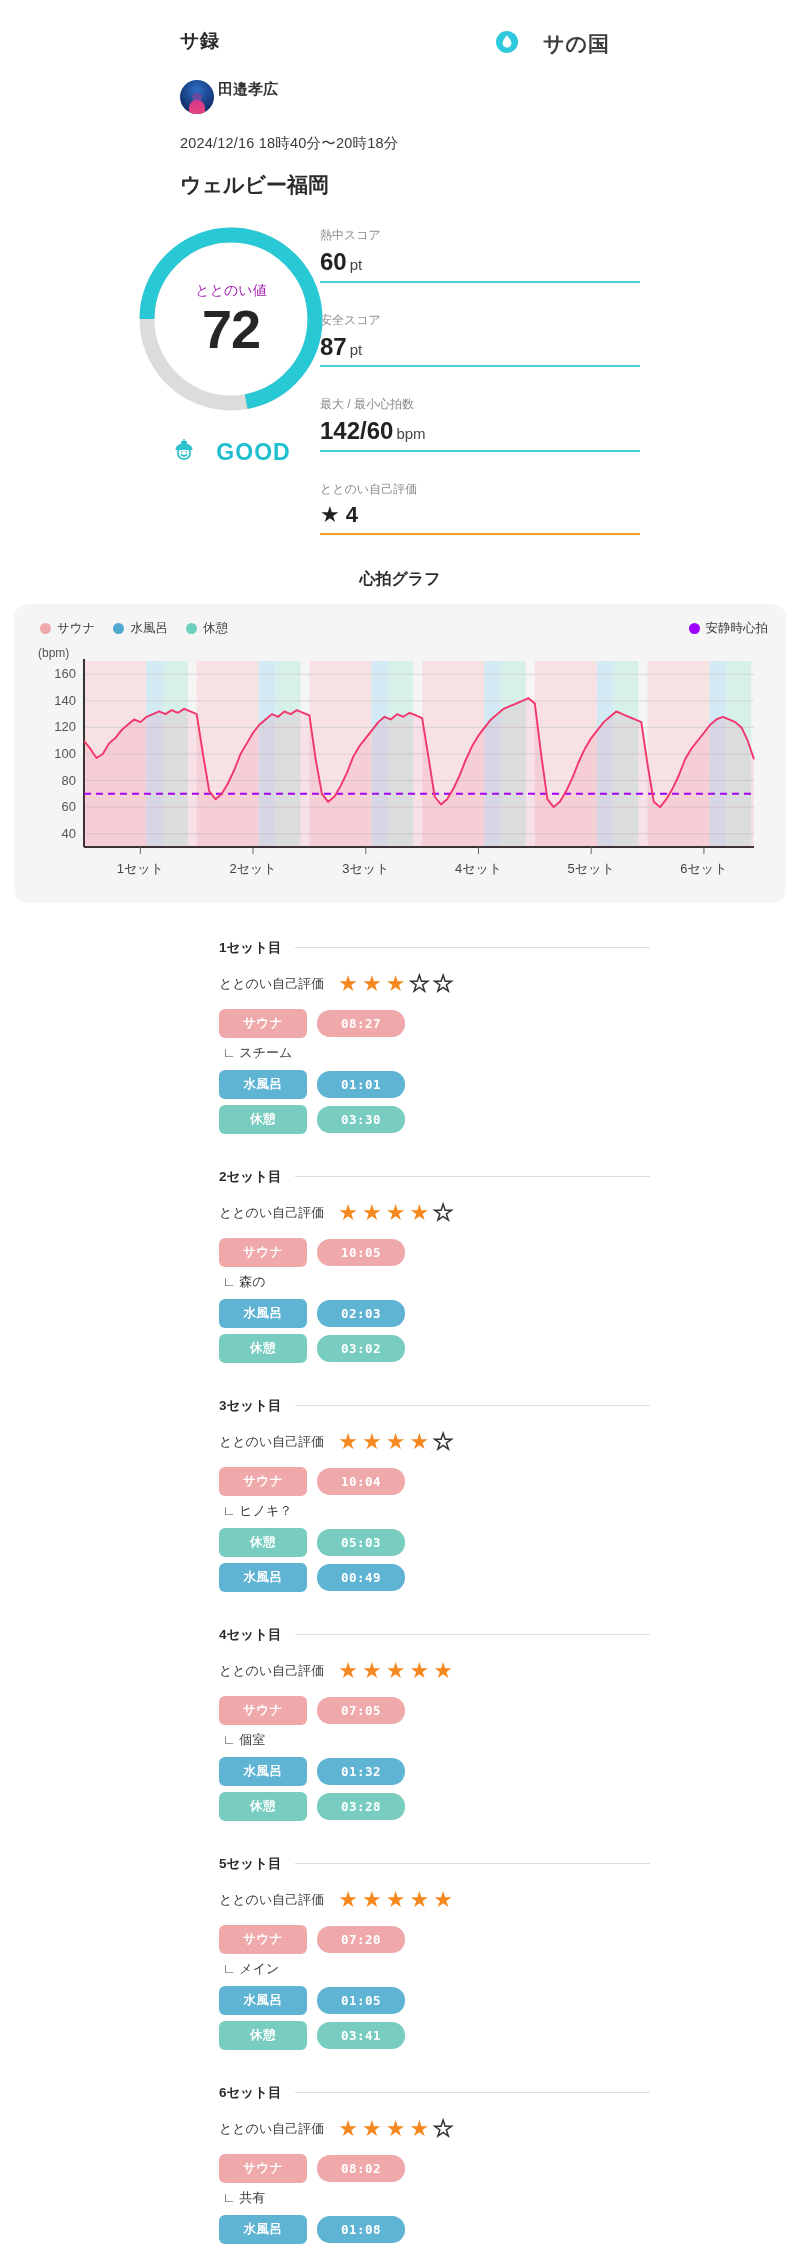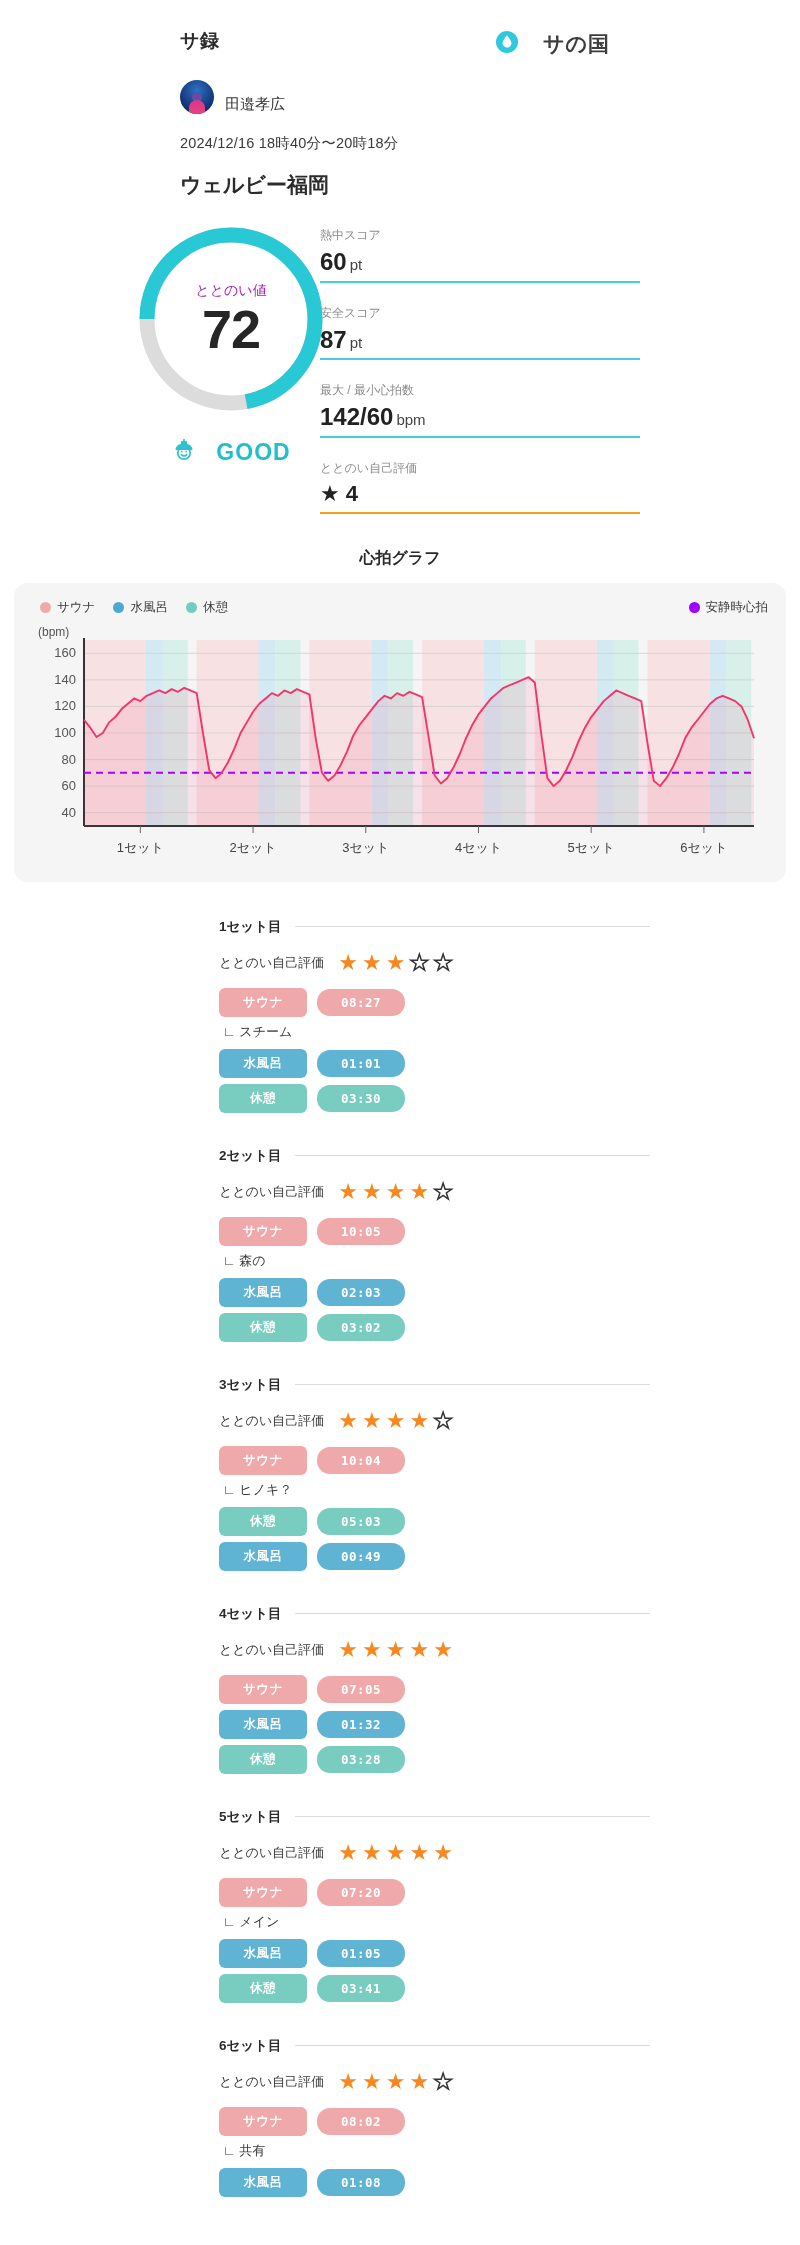--- a/index.html
+++ b/index.html
@@ -46,9 +46,10 @@
   
   .user-row {
     display: flex;
-    align-items: flex-end;
-    gap: 11px;
+    align-items: flex-start;
+    gap: 4px;
     padding: 22px 0 0 180px;
+    font-weight: bold;
   }
   .avatar {
     width: 34px; height: 34px; border-radius: 50%;

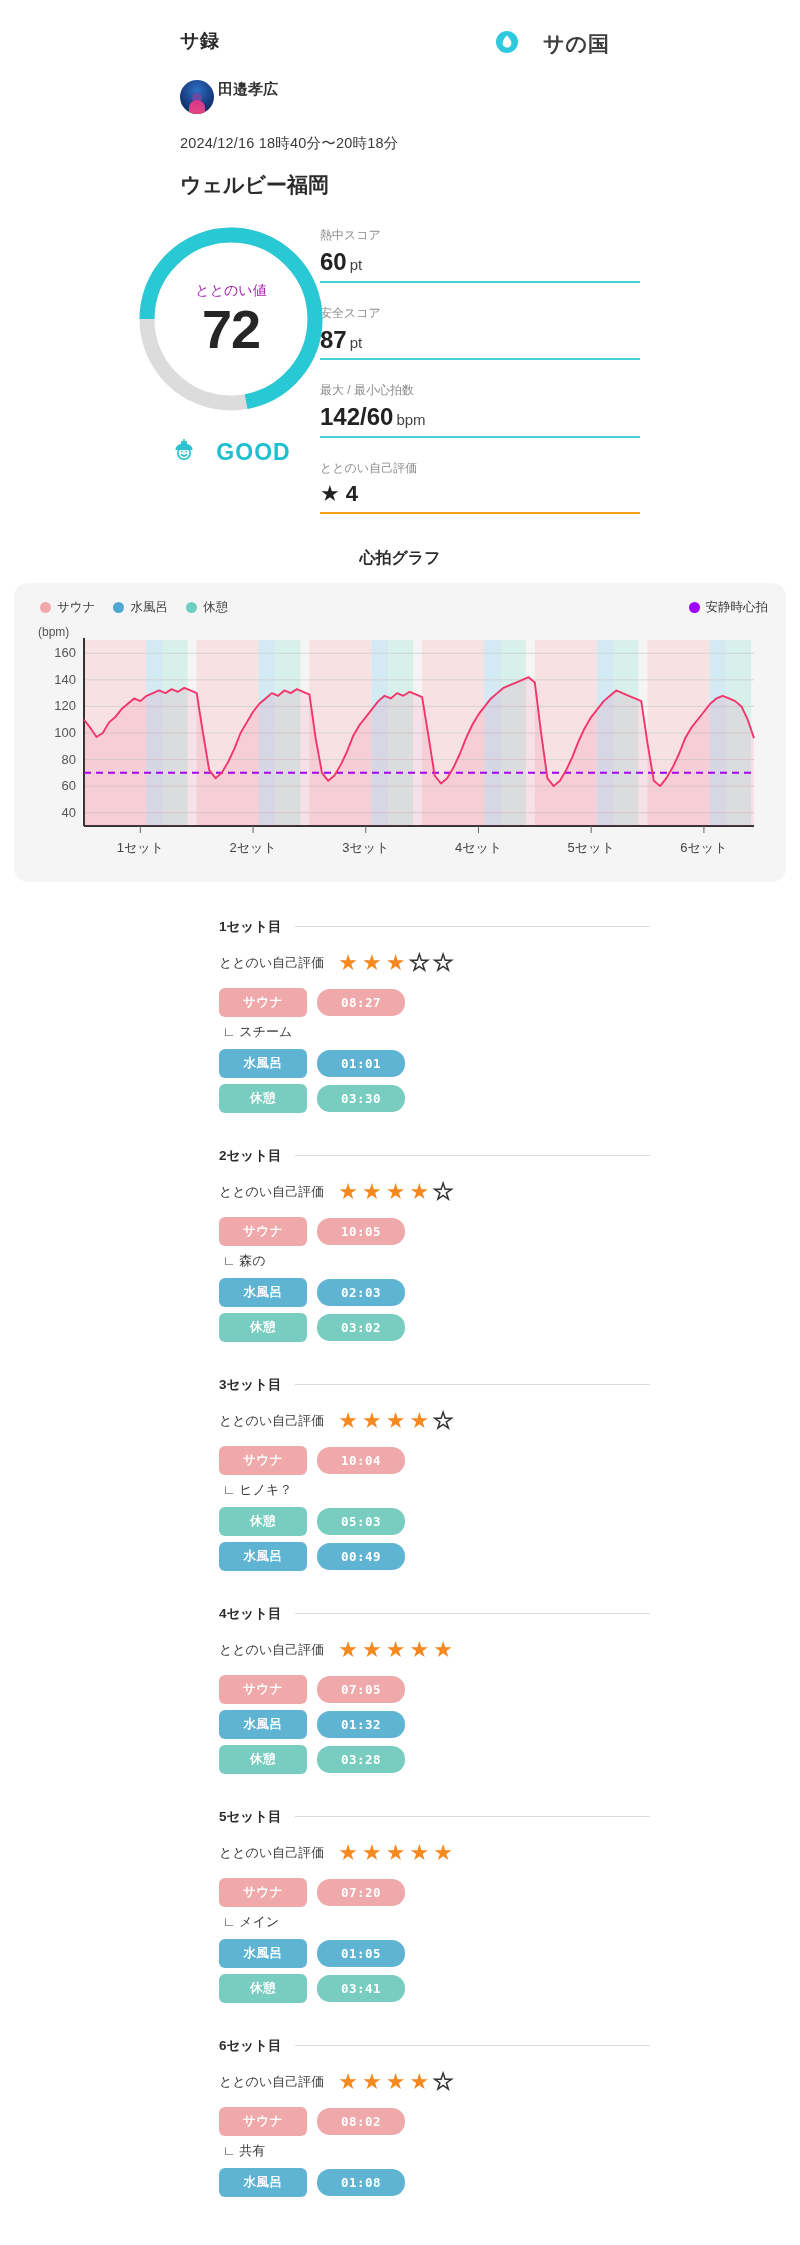--- a/index.html
+++ b/index.html
@@ -125,7 +125,7 @@
     flex: 1;
     padding: 6px 160px 0 10px;
     display: flex; flex-direction: column;
-    gap: 22px;
+    gap: 29px;
   }
   .stat { border-bottom: 2px solid #45d0d8; padding-bottom: 5px; }
   .stat.accent-orange { border-bottom-color: #f6a01a; }

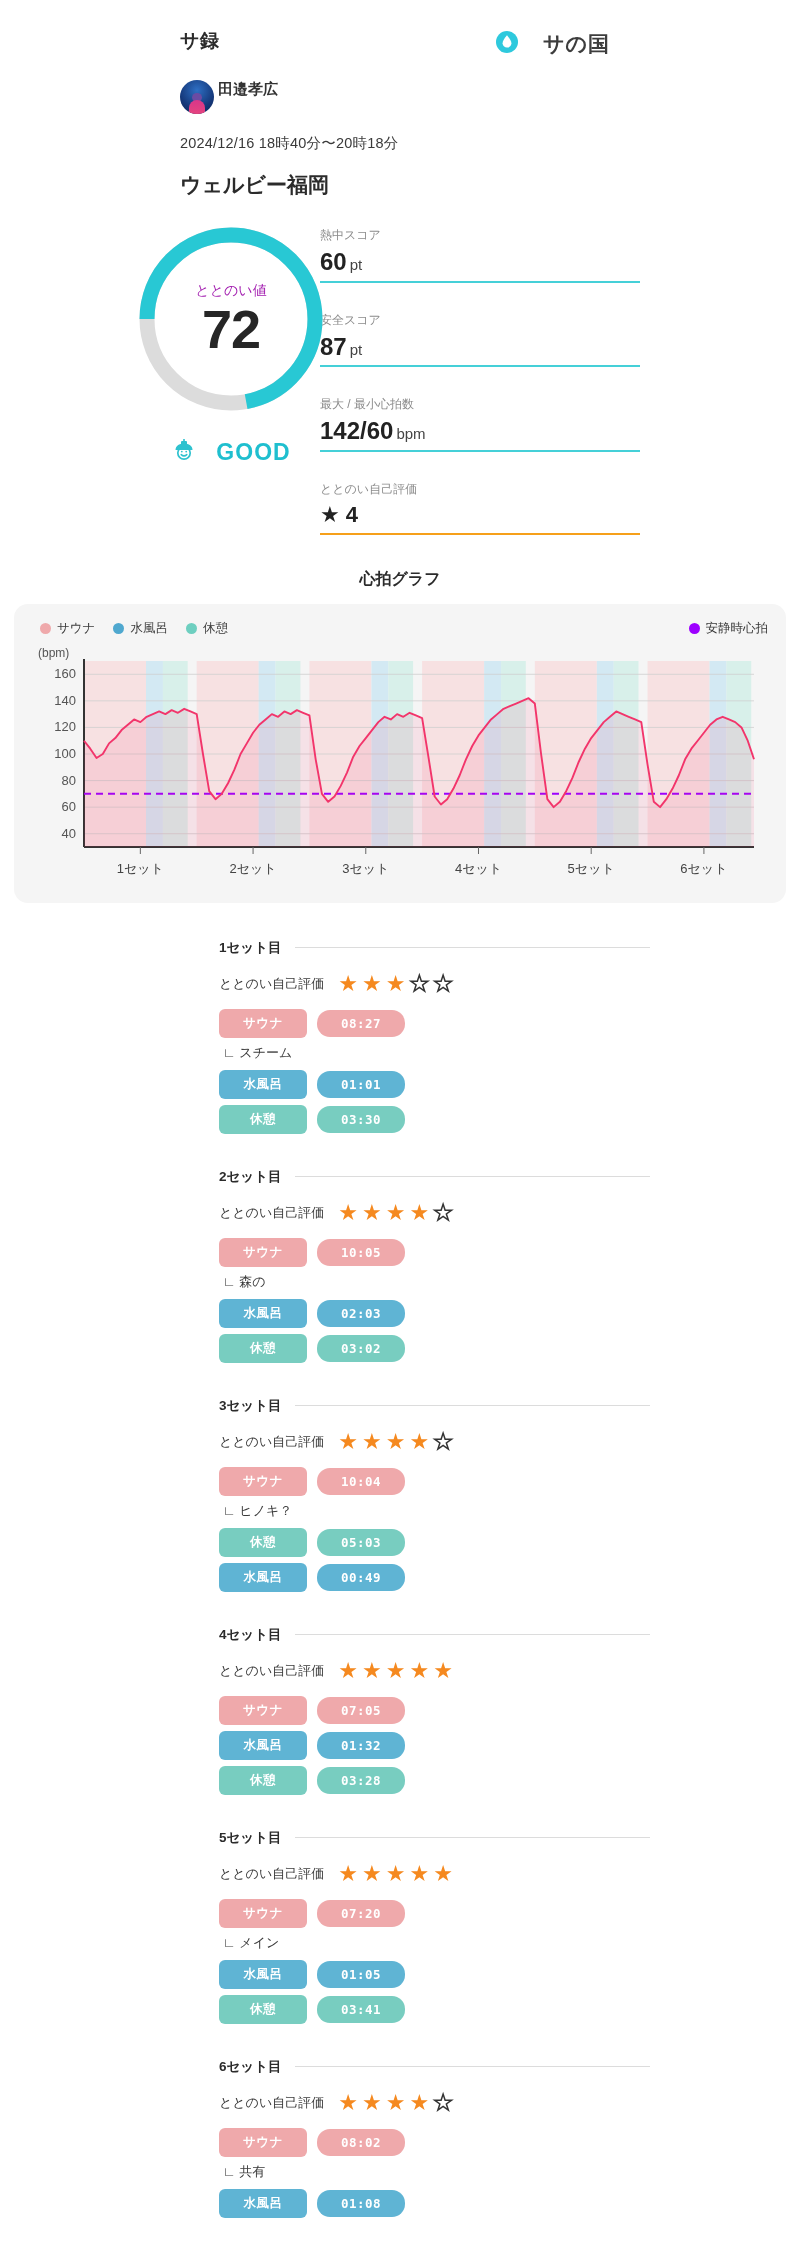--- a/index.html
+++ b/index.html
@@ -448,6 +448,7 @@
           <span class="pill sauna">サウナ</span>
           <span class="pill time sauna">07:05</span>
         </div>
+        <div class="sub-note">∟ 個室</div>
         <div class="phase-row">
           <span class="pill mizuburo">水風呂</span>
           <span class="pill time mizuburo">01:32</span>

